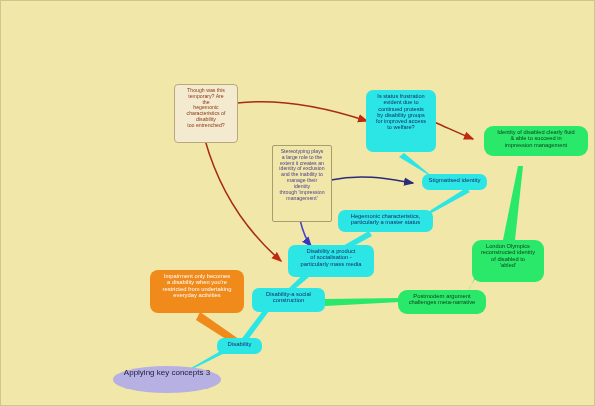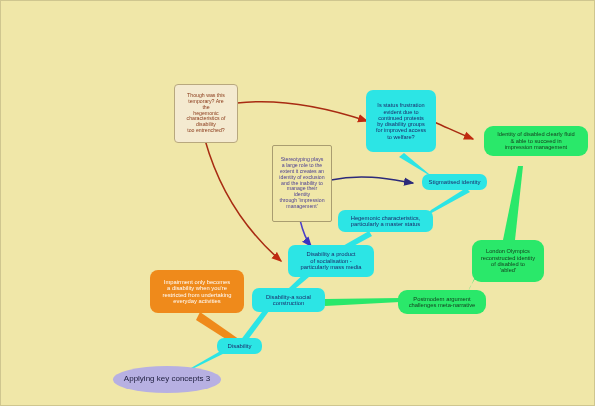--- a/index.html
+++ b/index.html
@@ -41,7 +41,7 @@
     text-align: center;
     line-height: 1.12;
     display: flex;
-    align-items: center;
+    align-items: flex-start;
     justify-content: center;
     padding: 3px 4px;
   }

